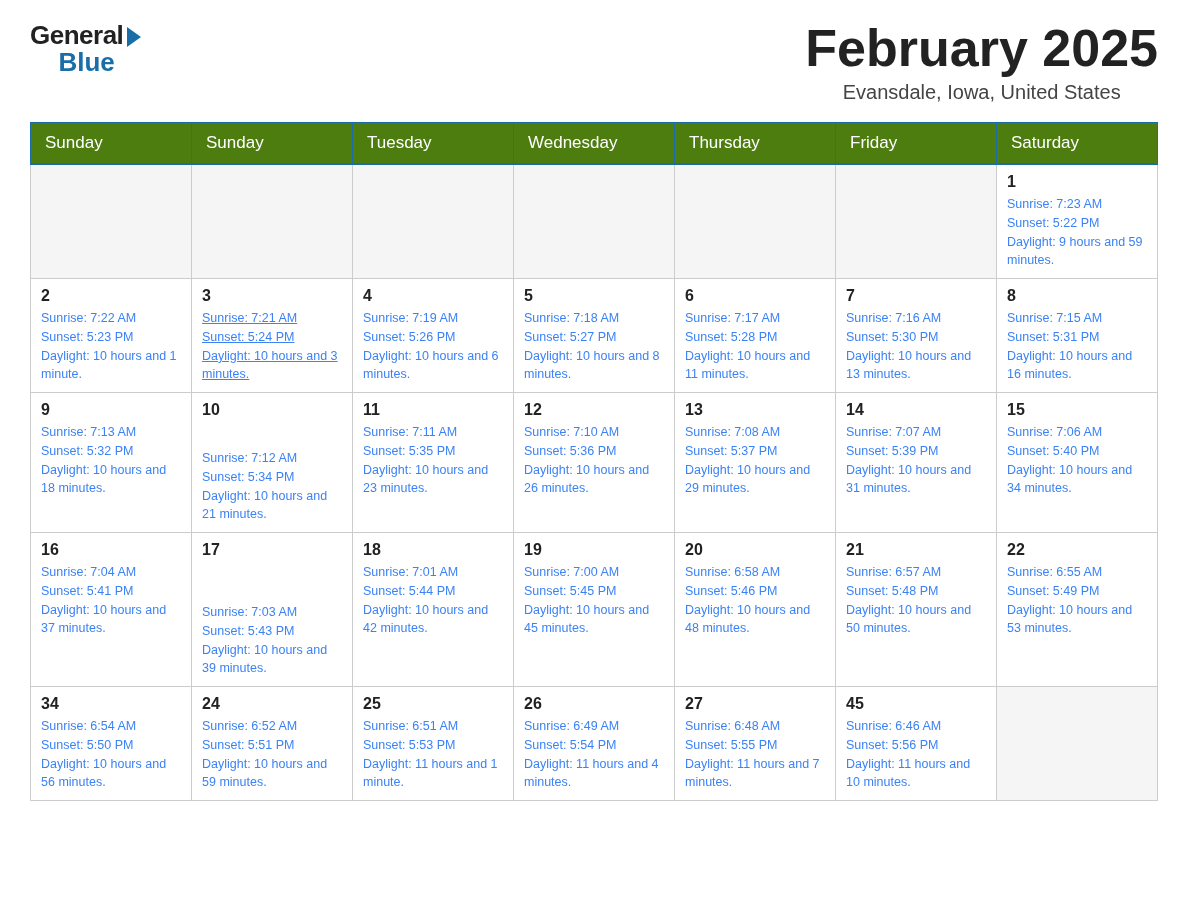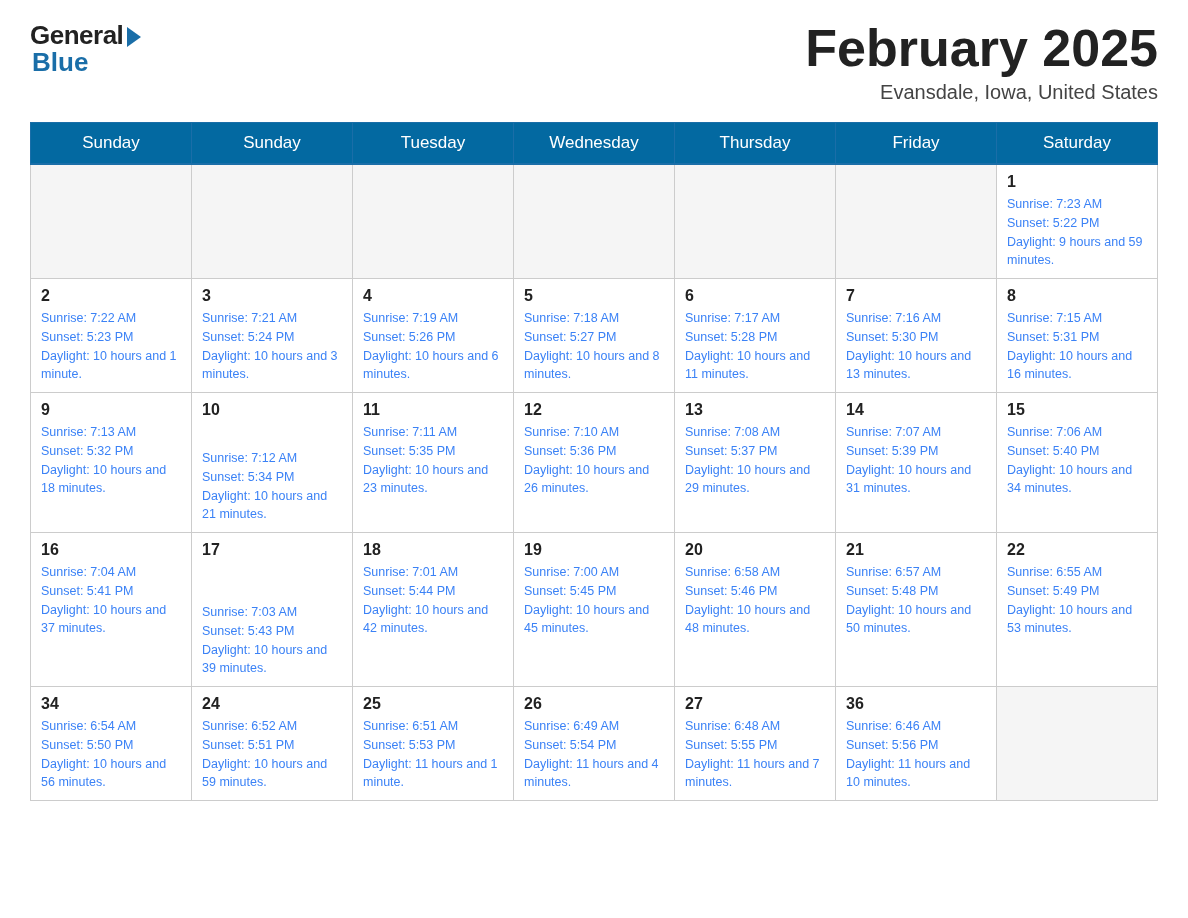--- a/index.html
+++ b/index.html
@@ -19,7 +19,7 @@
     .logo {
       display: flex;
       flex-direction: column;
-      align-items: flex-start;
+      align-items: center;
     }
     .logo-top {
       display: flex;

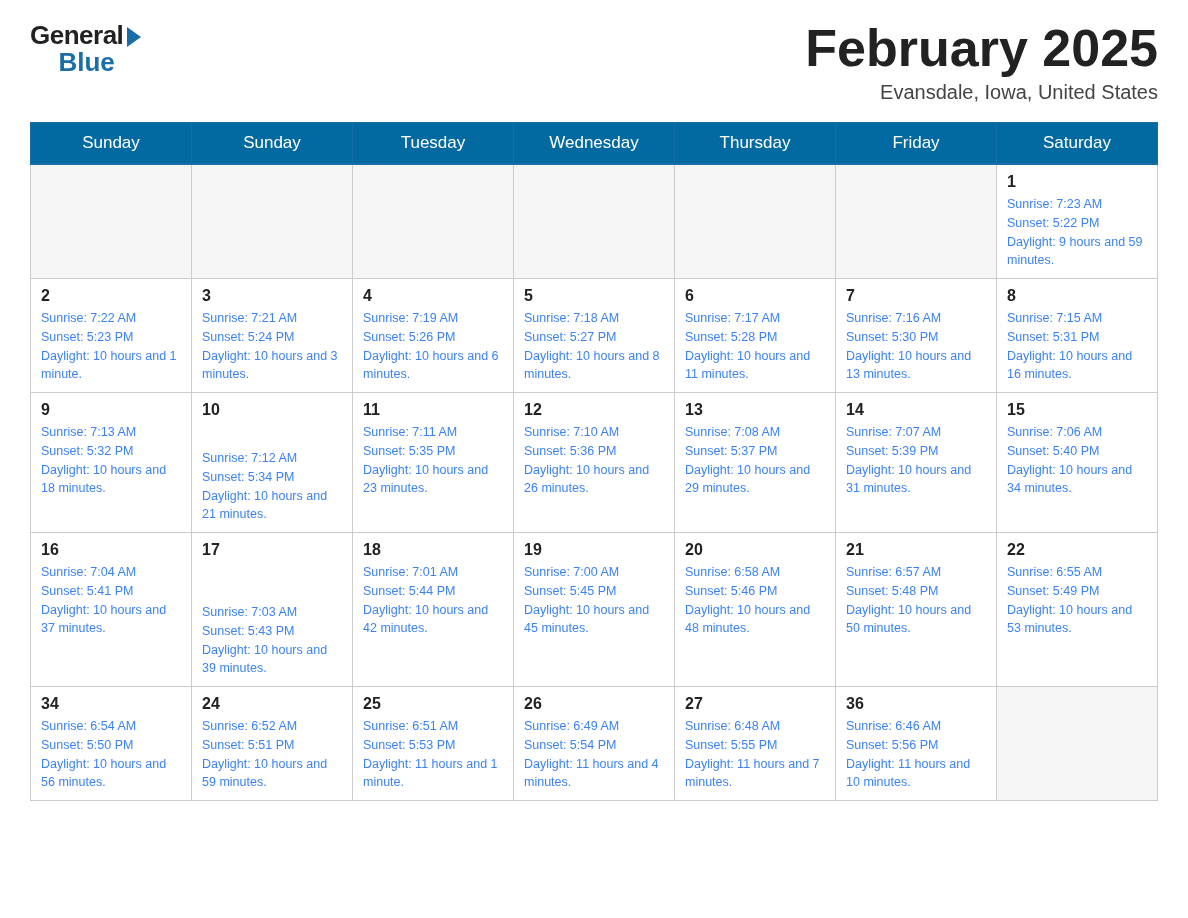--- a/index.html
+++ b/index.html
@@ -48,7 +48,7 @@
       margin-left: 2px;
     }
     .title-block {
-      text-align: right;
+      text-align: center;
     }
     .month-title {
       font-size: 52px;

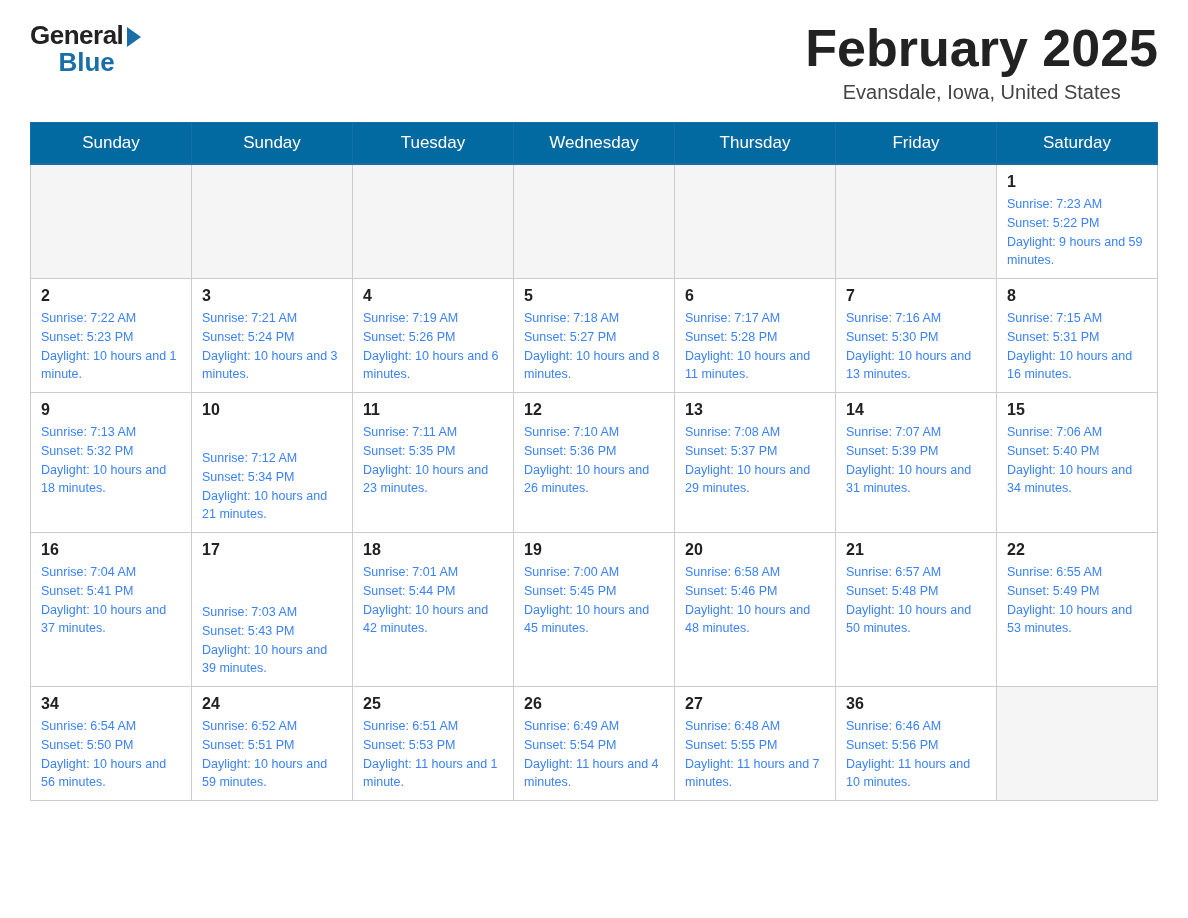--- a/index.html
+++ b/index.html
@@ -66,12 +66,12 @@
       border-collapse: collapse;
     }
     thead tr th {
-      background: #0369a1;
+      background: #4d7c0f;
       color: #fff;
       font-size: 17px;
       font-weight: normal;
-      padding: 10px 0;
-      text-align: center;
+      padding: 10px 14px;
+      text-align: left;
       border: 1px solid #1a6ea8;
     }
     tbody tr td {

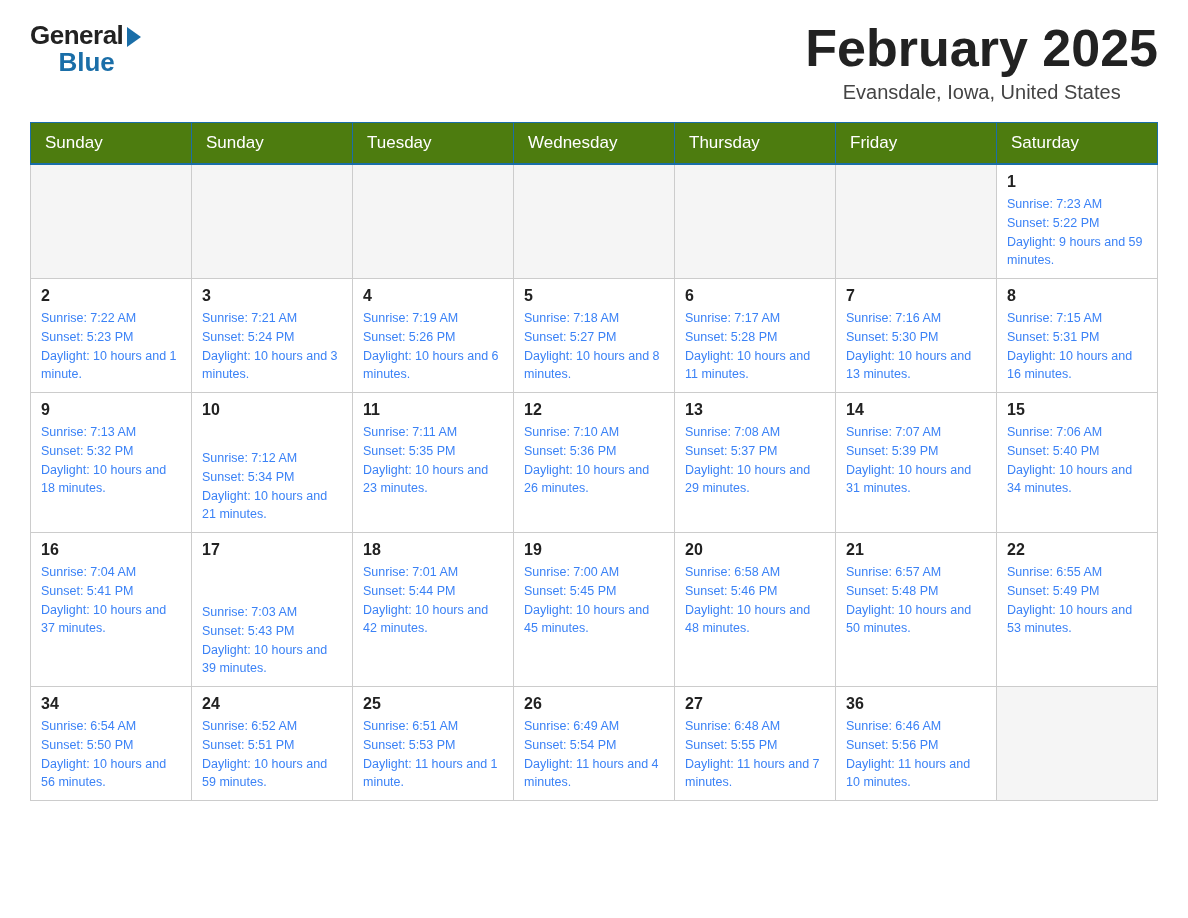--- a/index.html
+++ b/index.html
@@ -160,7 +160,7 @@
         </td>
         <td>
           <span class="day-num">3</span>
-          <div class="day-info" style="white-space: pre-line;">Sunrise: 7:21 AM
+          <div class="day-info" style="white-space: pre-line; text-decoration: underline;">Sunrise: 7:21 AM
 Sunset: 5:24 PM
 Daylight: 10 hours and 3 minutes.</div>
         </td>

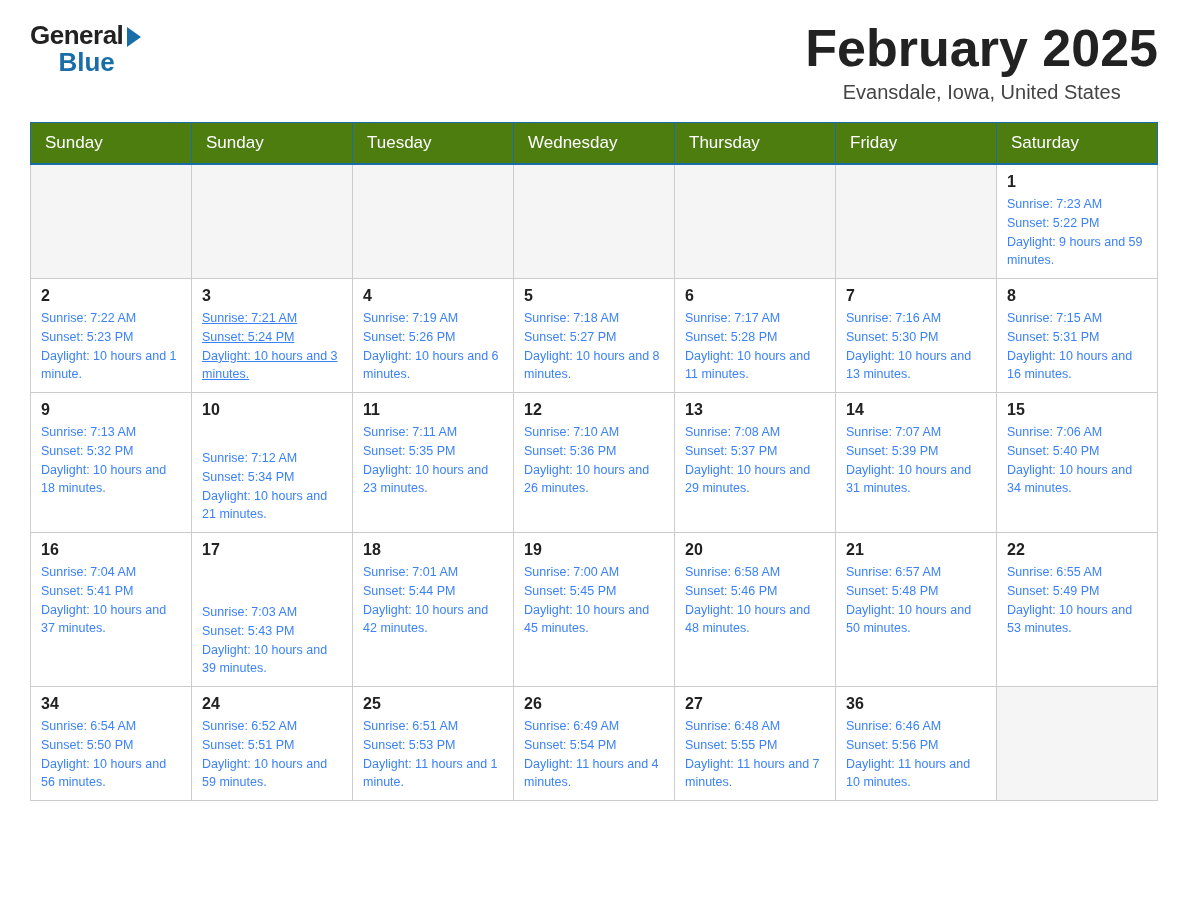--- a/index.html
+++ b/index.html
@@ -315,7 +315,7 @@
 Daylight: 11 hours and 7 minutes.</div>
         </td>
         <td>
-          <span class="day-num">36</span>
+          <span class="day-num">45</span>
           <div class="day-info" style="white-space: pre-line;">Sunrise: 6:46 AM
 Sunset: 5:56 PM
 Daylight: 11 hours and 10 minutes.</div>

